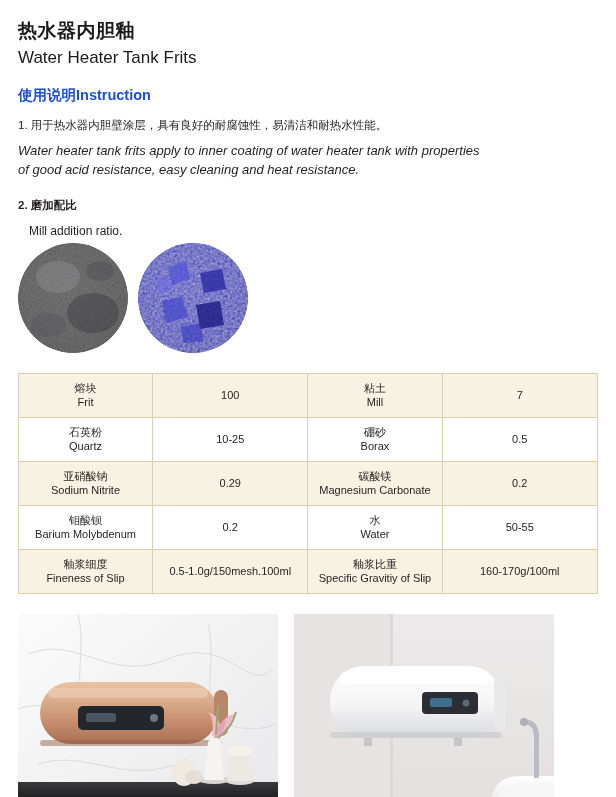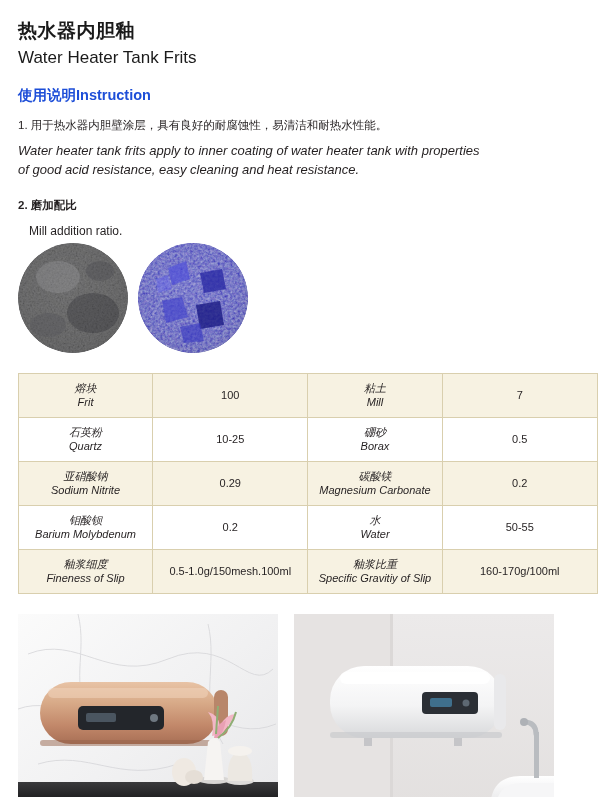--- a/index.html
+++ b/index.html
@@ -98,7 +98,7 @@
   }
   table.ratio tr:nth-child(odd) td { background: #f7f2e2; }
   table.ratio tr:nth-child(even) td { background: #ffffff; }
-  td.lbl { width: 125px; font-style: italic; }
+  td.lbl { width: 125px; }
   td.val { width: 145px; }
   .cn { display: block; }
   .en { display: block; }

